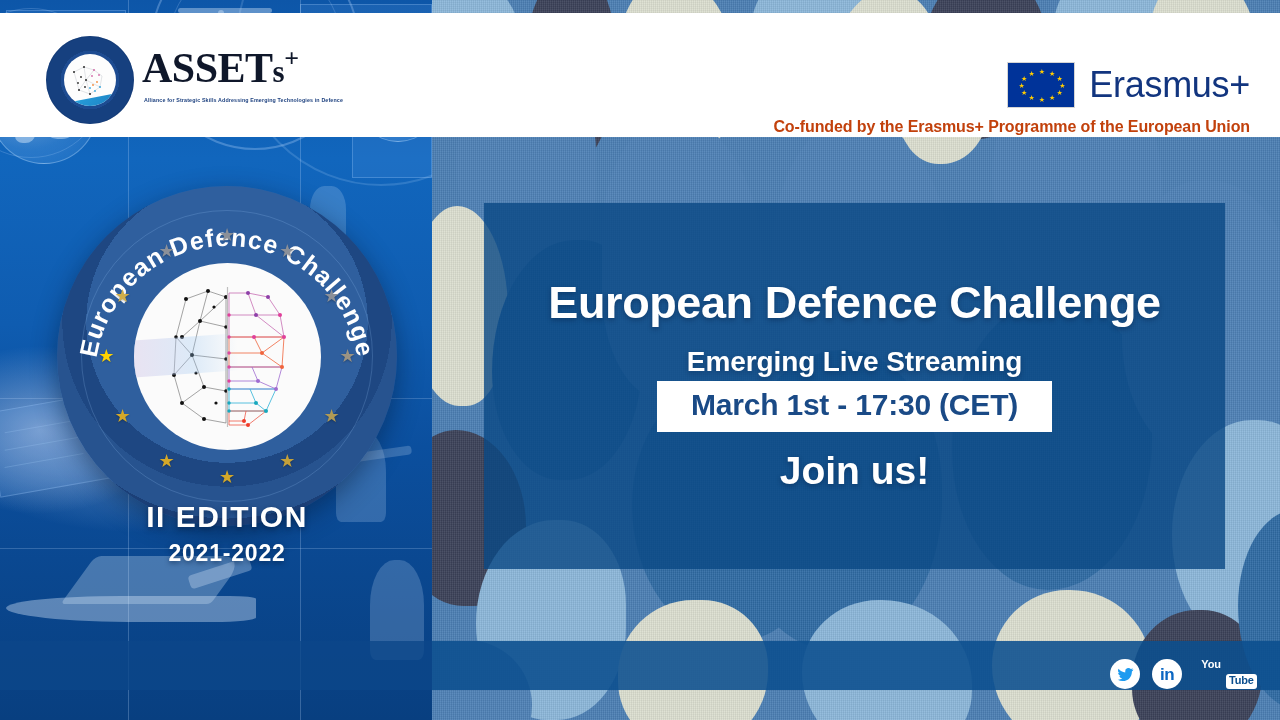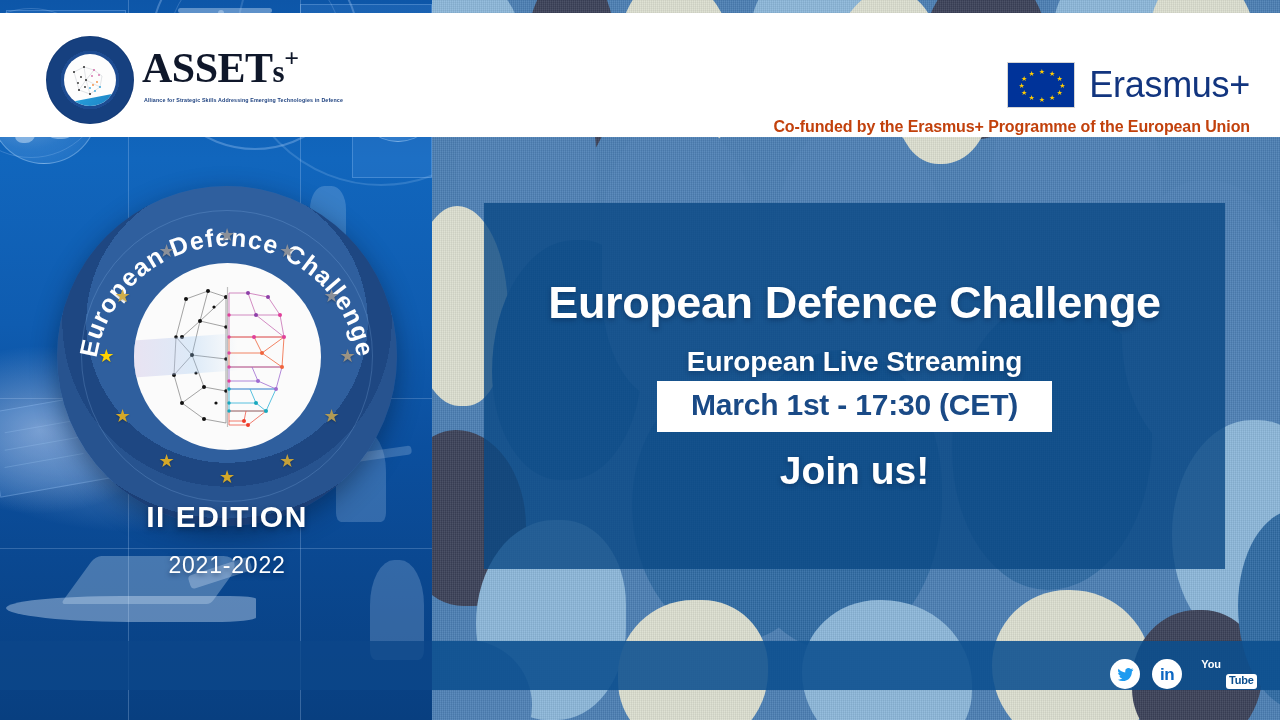--- a/index.html
+++ b/index.html
@@ -521,7 +521,7 @@
 
   <div class="panel">
     <div class="p-title1">European Defence Challenge</div>
-    <div class="p-sub">European Live Streaming</div>
+    <div class="p-sub">Emerging Live Streaming</div>
     <div class="p-datebox">
       <div class="p-date">March 1st - 17:30 (CET)</div>
     </div>

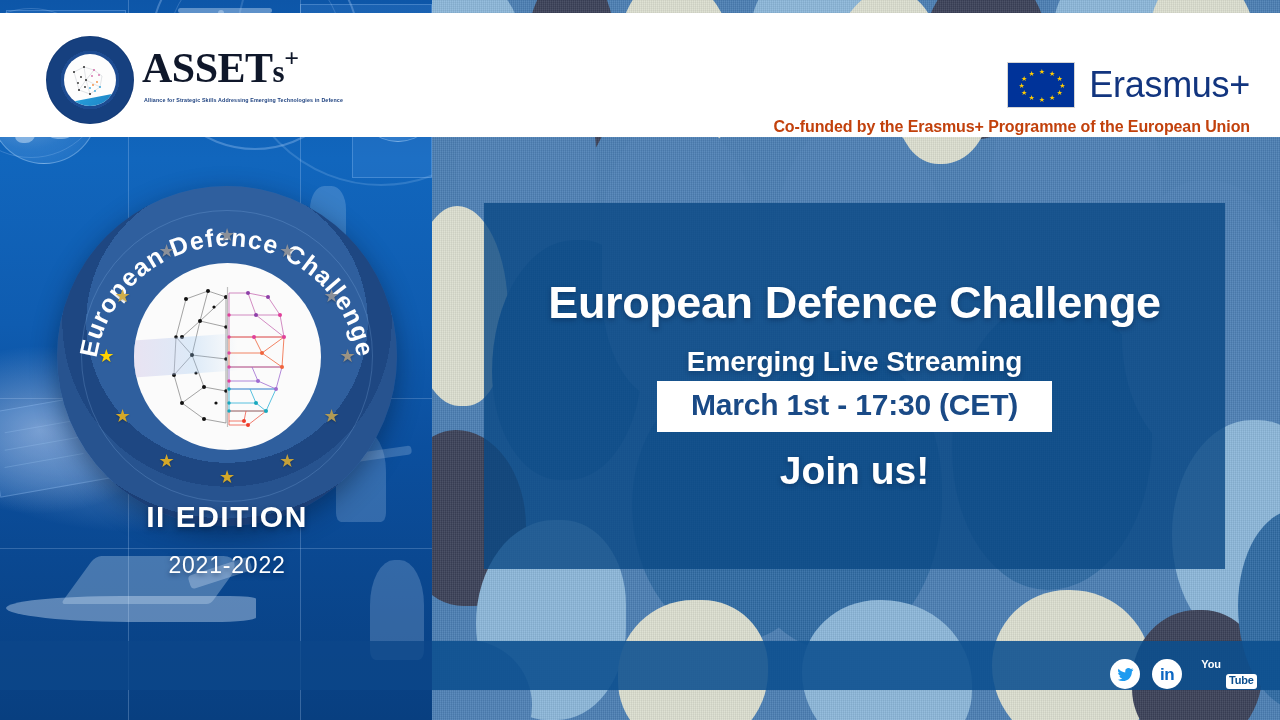--- a/index.html
+++ b/index.html
@@ -160,7 +160,7 @@
     text-shadow:0 2px 5px rgba(0,25,60,.55);
   }
   .edition-sub {
-    font-size:23px; font-weight:400; letter-spacing:.8px; margin-top:18px;
+    font-size:23px; font-weight:700; letter-spacing:.8px; margin-top:6px;
     text-shadow:0 2px 5px rgba(0,25,60,.55);
   }
 

